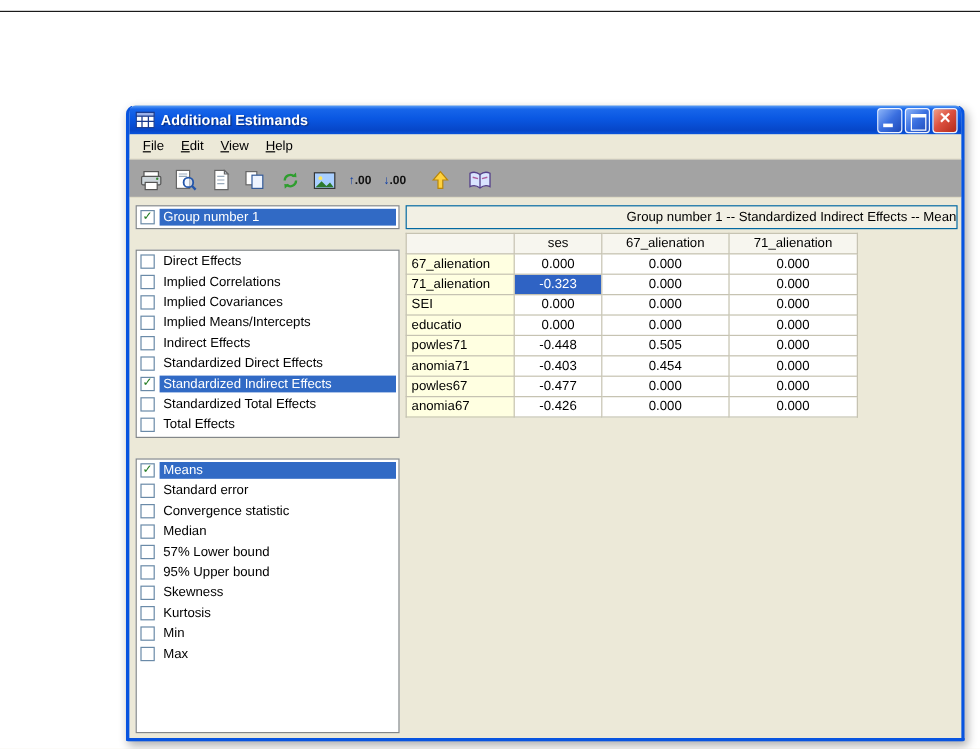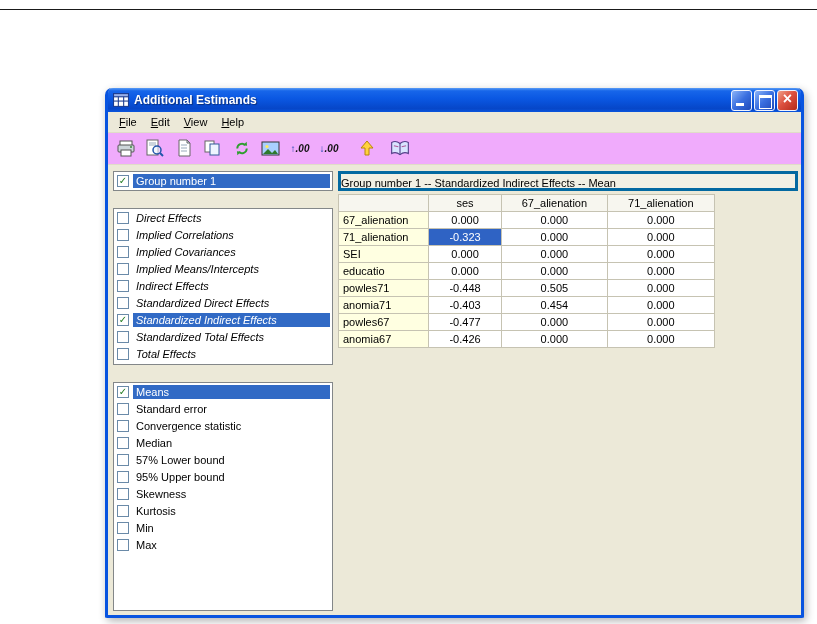--- a/index.html
+++ b/index.html
@@ -54,10 +54,9 @@
   .menu-item u { text-decoration: underline; }
 
   .toolbar {
-    flex: 0 0 32px; display: flex; align-items: center;
-    padding: 3px 7px; gap: 7px; background: #f0abfc;
+    flex: 0 0 32px; display: flex; align-items: flex-end;
+    padding: 3px 7px; gap: 7px; background: #a3a3a3;
     border-bottom: 1px solid #e0dcc8;
-    font-style: italic;
   }
   .tool { width: 22px; height: 22px; display: inline-flex; align-items: center; justify-content: center; }
   .tool:nth-child(9) { margin-left: 9px; }

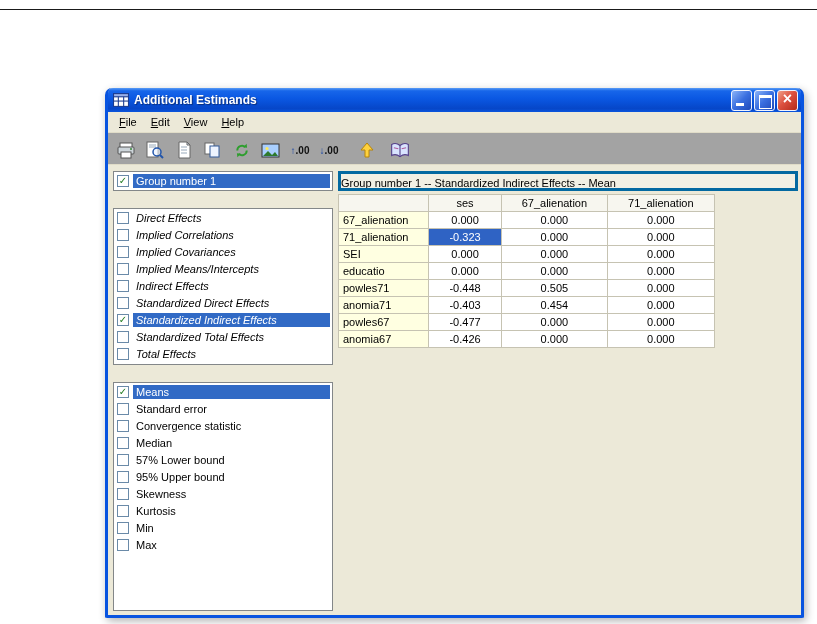--- a/index.html
+++ b/index.html
@@ -83,8 +83,8 @@
 
   .right { flex: 1; display: flex; flex-direction: column; padding-top: 2px; min-width: 0; }
   .result-header {
-    flex: 0 0 20px; line-height: 19px; text-align: left;
-    background: #f2f0e4; border: 3px solid #0369a1;
+    flex: 0 0 20px; line-height: 19px; text-align: right;
+    background: #f2f0e4; border: 1px solid #0369a1;
     font-size: 11px; white-space: nowrap; overflow: hidden;
   }
   .table-wrap { margin-top: 3px; }

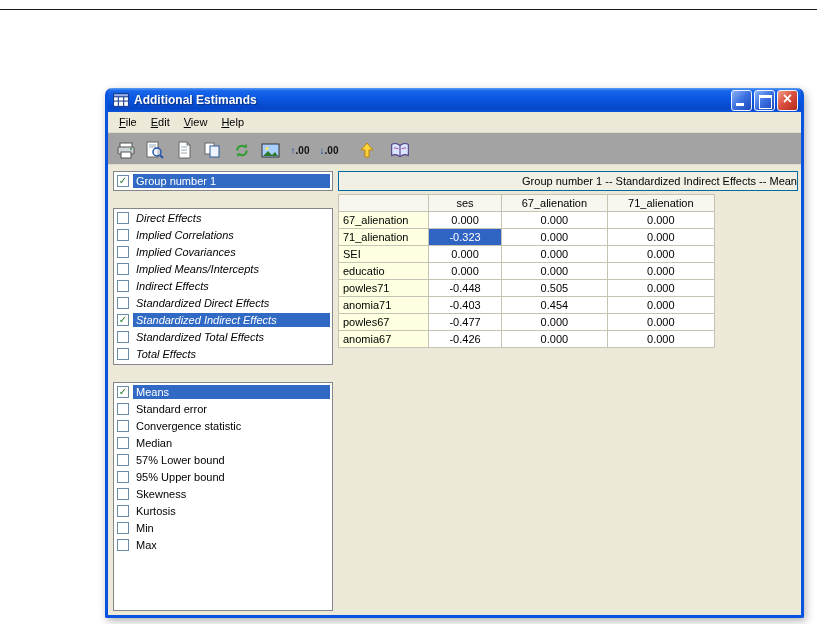--- a/index.html
+++ b/index.html
@@ -69,7 +69,7 @@
   .left { flex: 0 0 227px; display: flex; flex-direction: column; padding: 2px 5px 1px 2px; min-height: 0; }
   .listbox { background: #fff; border: 1px solid #838789; overflow: hidden; }
   .lb-groups { flex: 0 0 20px; margin-bottom: 17px; }
-  .lb-estimands { flex: 0 0 157px; margin-bottom: 17px; font-style: italic; }
+  .lb-estimands { flex: 0 0 157px; margin-bottom: 17px; }
   .lb-stats { flex: 1; }
   .list-item { height: 17px; display: flex; align-items: center; gap: 4px; padding: 0 2px 0 3px; white-space: nowrap; }
   .checkbox {

